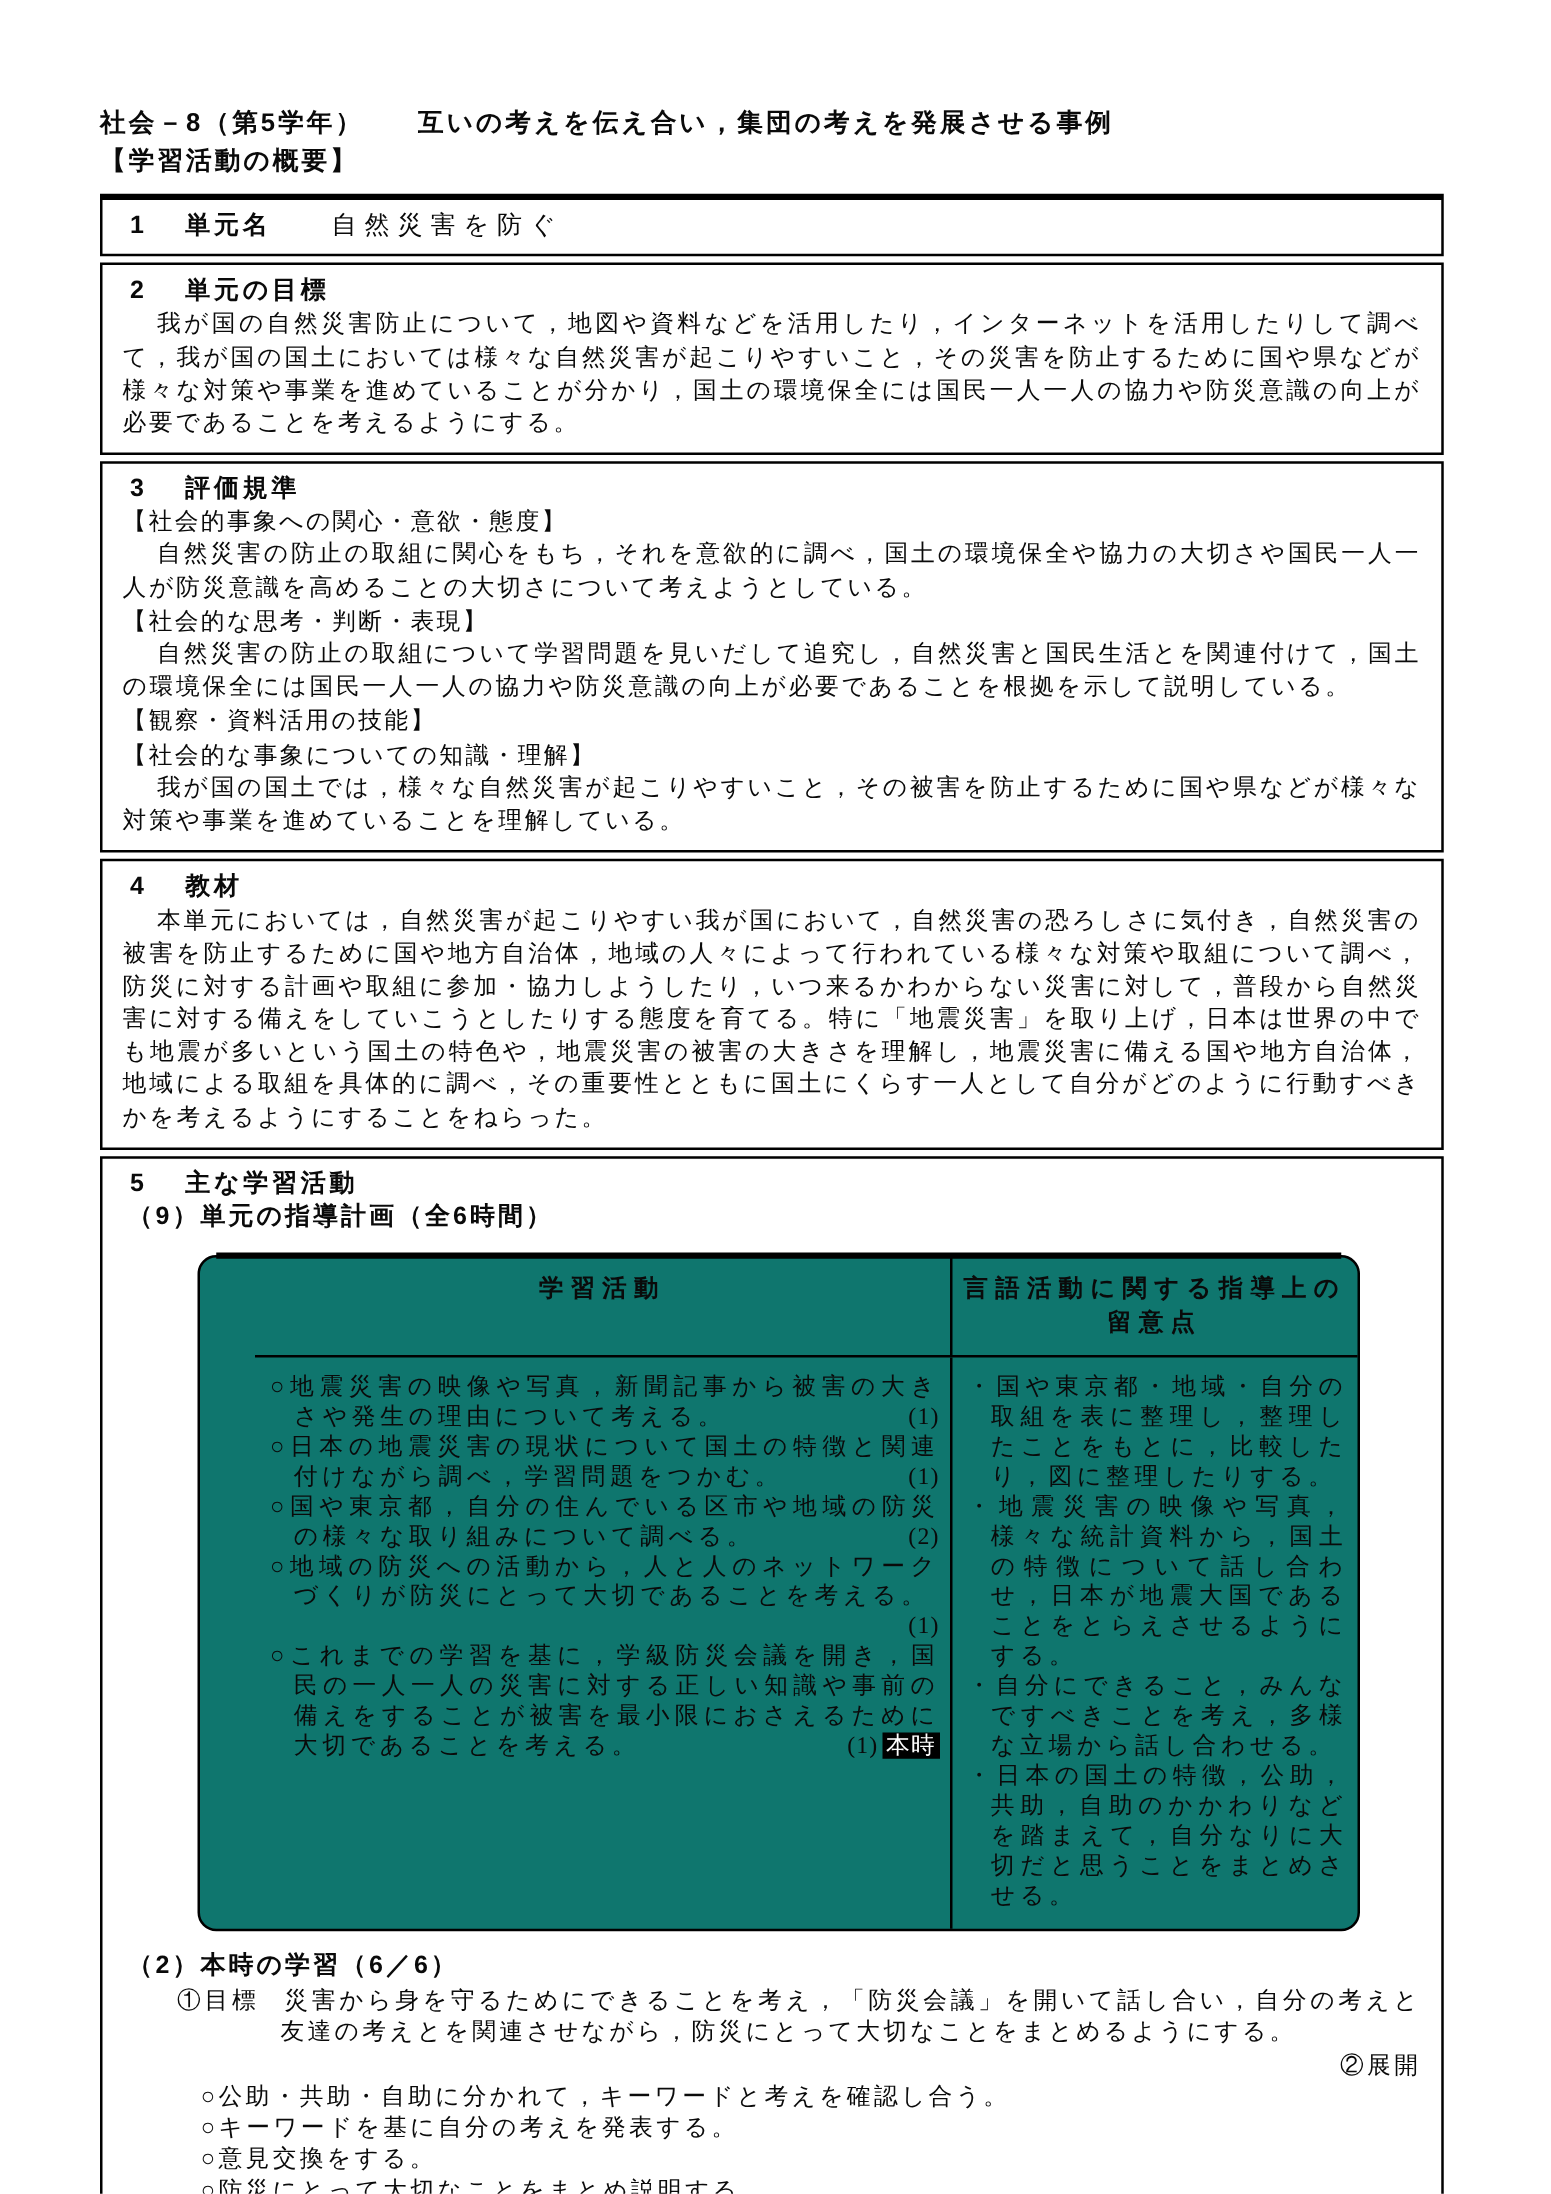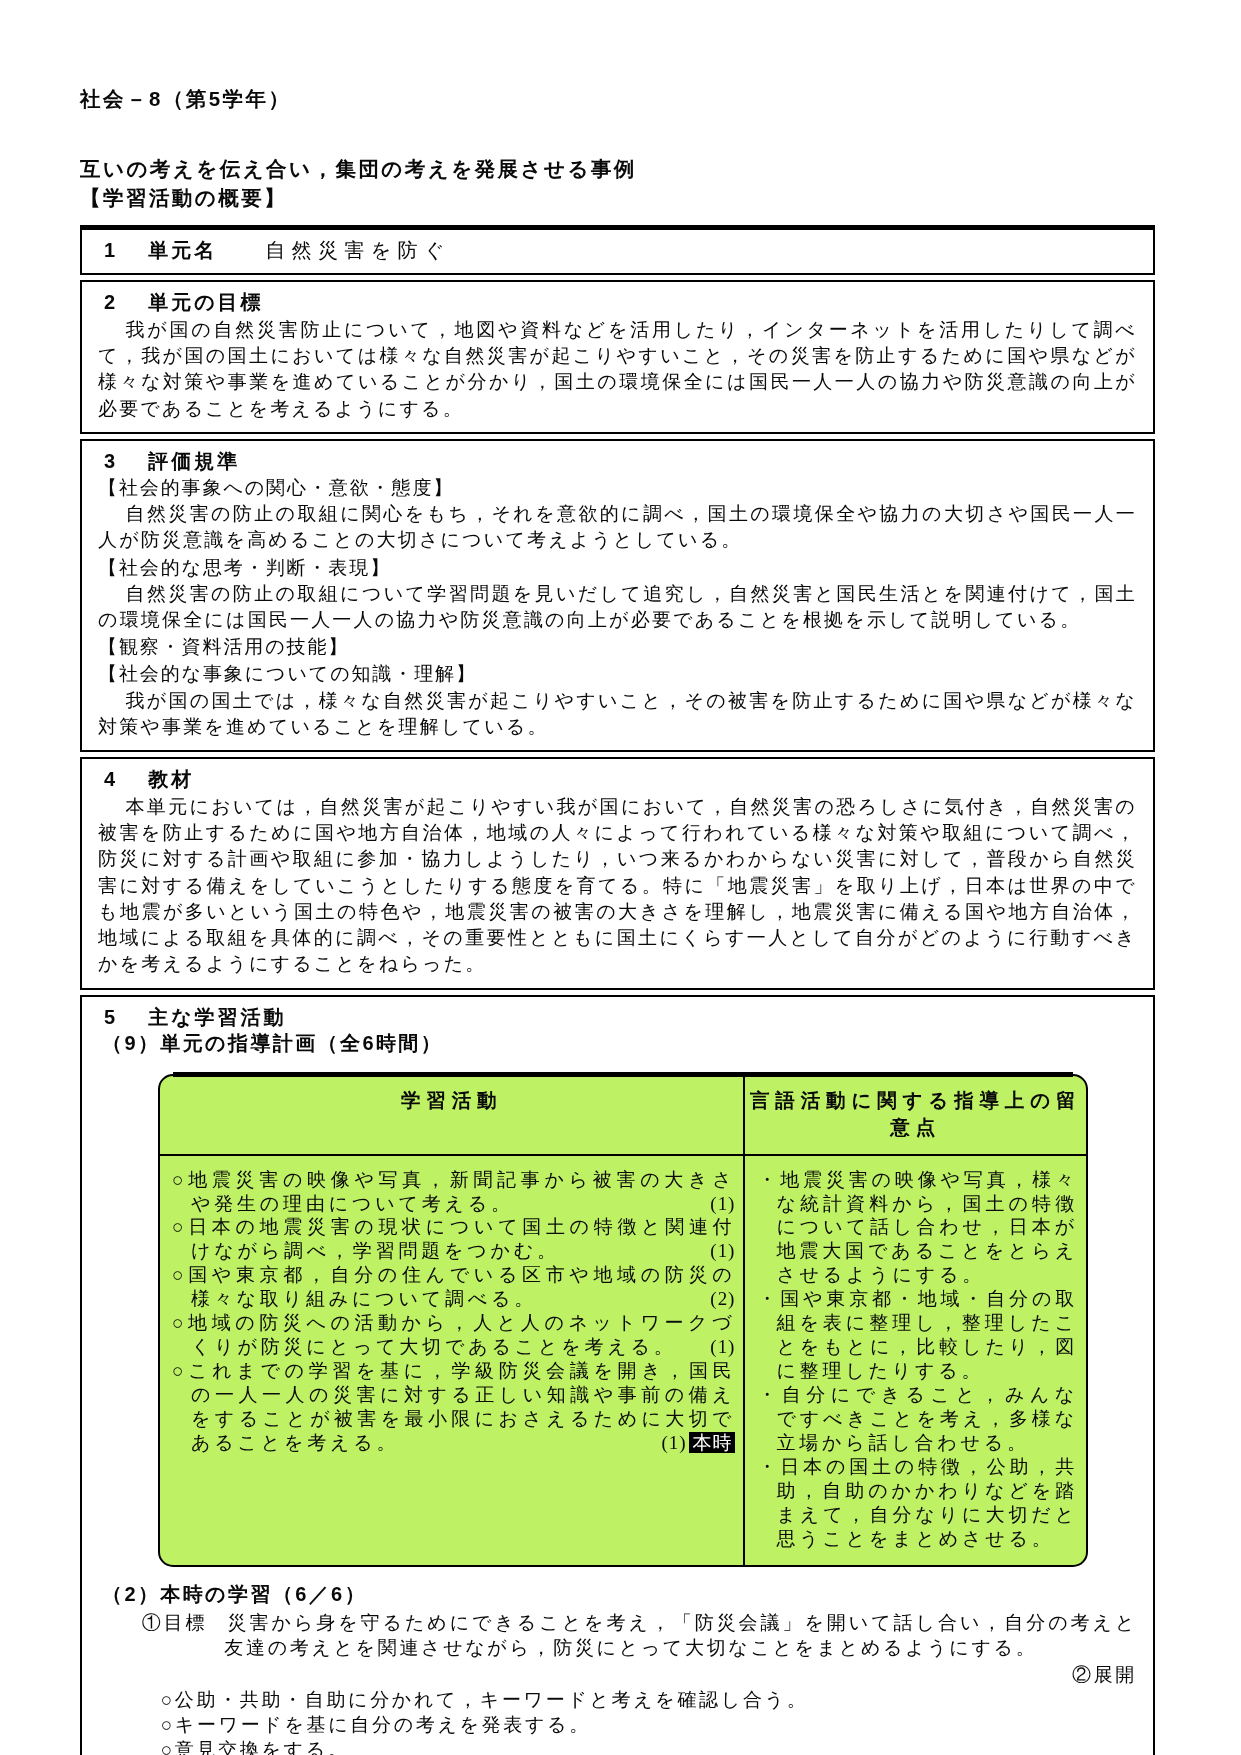--- a/index.html
+++ b/index.html
@@ -14,7 +14,7 @@
   
   .doc-header{font-family:"Liberation Sans","DejaVu Sans",sans-serif;font-weight:bold;
     font-size:20.5px;letter-spacing:0.12em;line-height:1.3;}
-  .doc-header .line1{display:flex;gap:2.1em;flex-direction:column;}
+  .doc-header .line1{display:flex;gap:2.1em;}
   .doc-header .line2{margin-top:3px;}
 
   

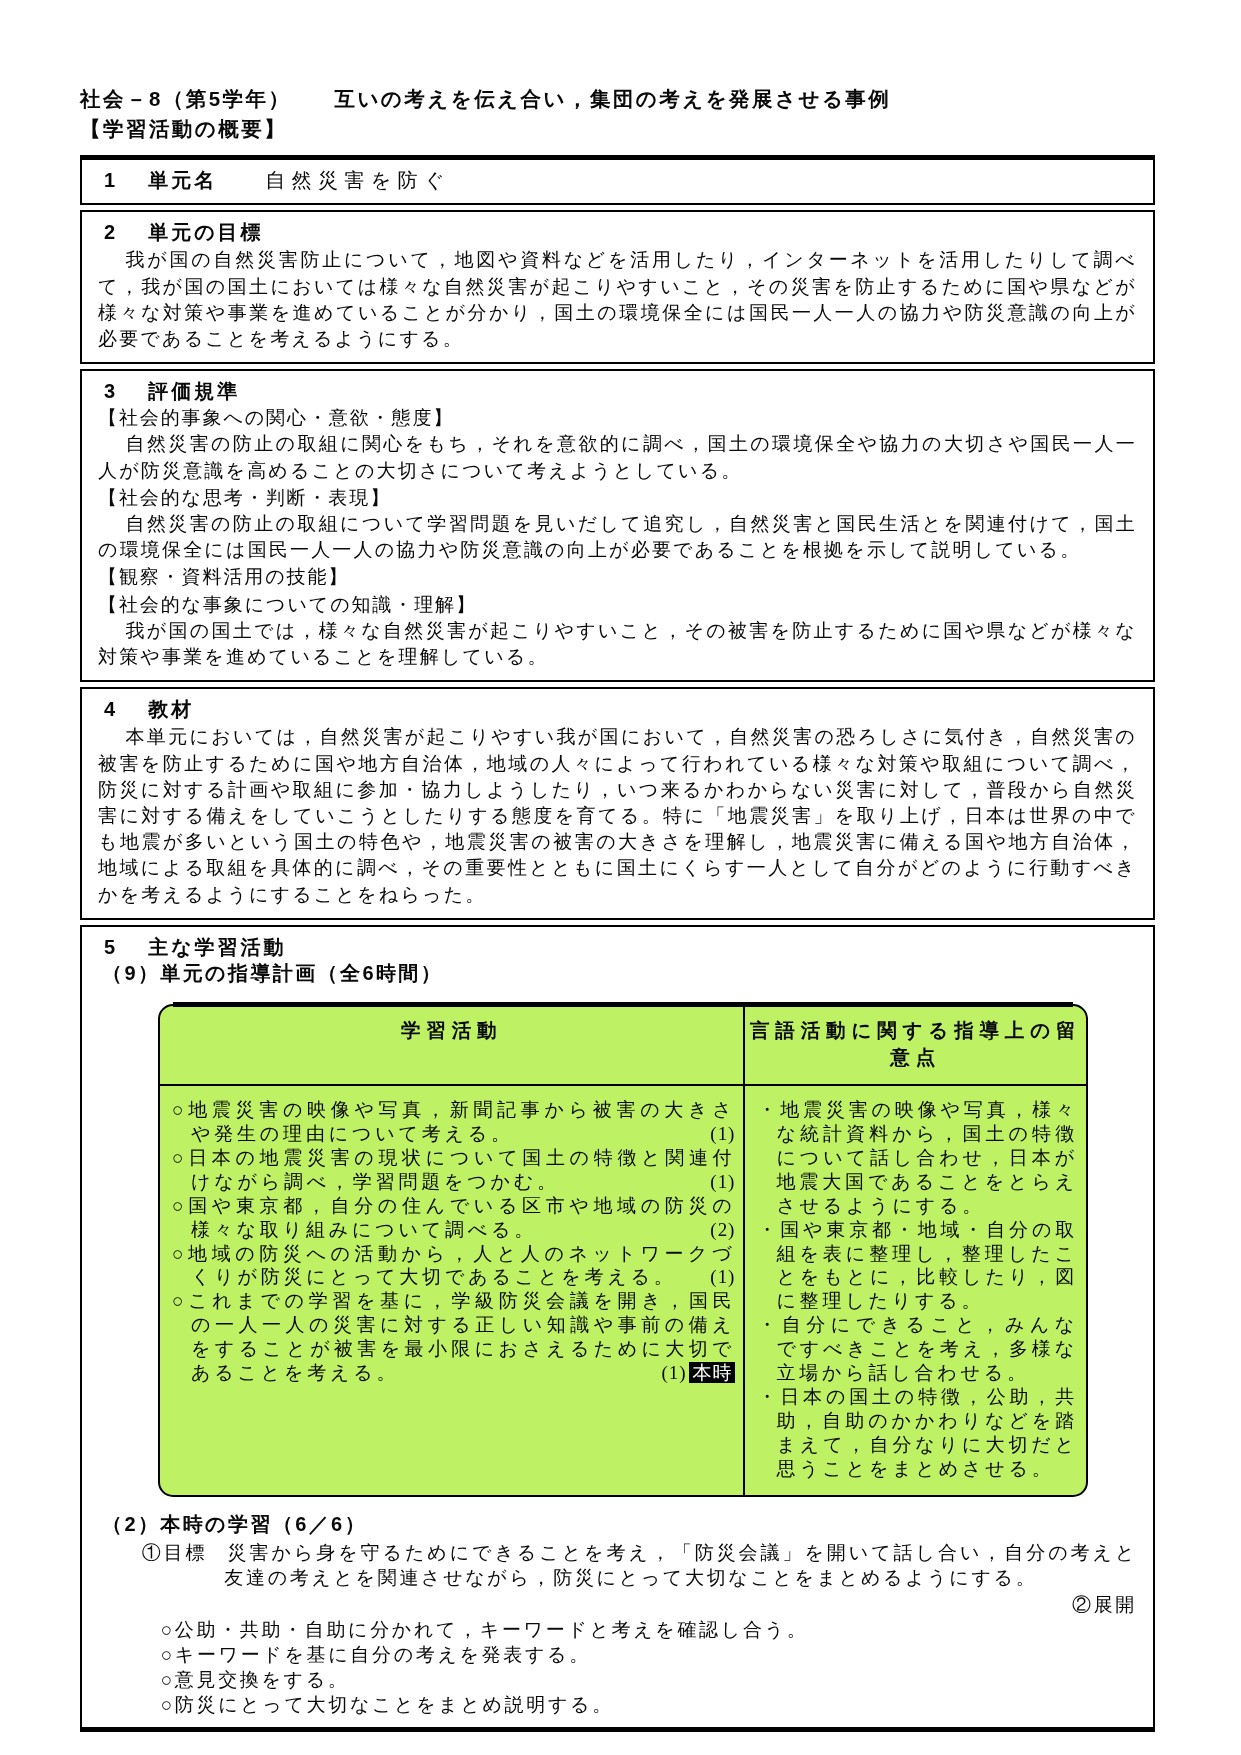--- a/index.html
+++ b/index.html
@@ -39,7 +39,7 @@
   .sub-heading{font-family:"Liberation Sans","DejaVu Sans",sans-serif;font-weight:bold;
     font-size:20px;letter-spacing:0.12em;line-height:1.35;margin-left:0.2em;}
   .plan-table{position:relative;margin:17px 0 14px 60px;width:930px;
-    border:2px solid #000;border-radius:15px;background:#bef264;box-sizing:border-box;}
+    border:2px solid #000;border-radius:15px;background:#0f766e;box-sizing:border-box;padding-left:44px;}
   .shadow-top{position:absolute;top:-4px;left:13px;right:13px;height:5px;background:#000;}
   .tbl-header{display:flex;border-bottom:2px solid #000;}
   .th{box-sizing:border-box;text-align:center;padding:11px 4px 13px 4px;

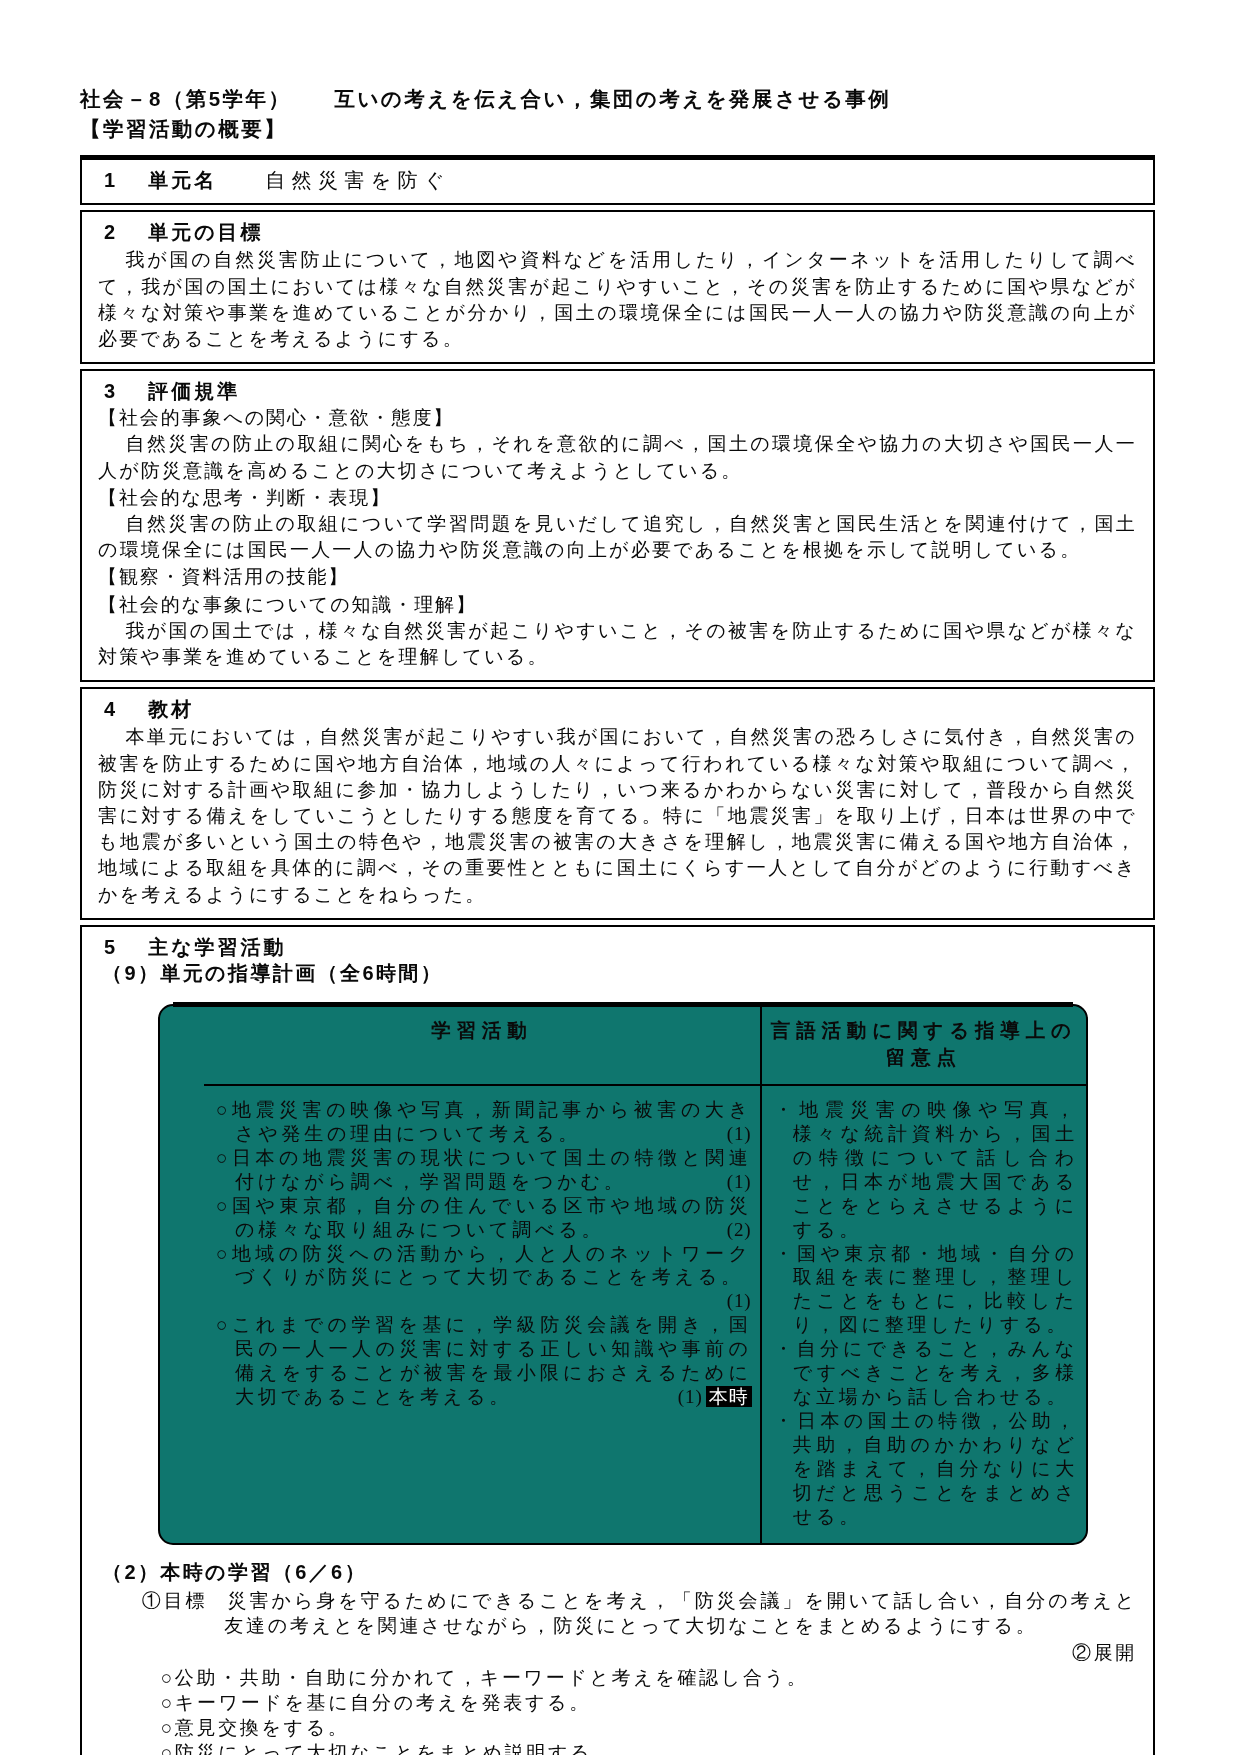--- a/index.html
+++ b/index.html
@@ -151,8 +151,8 @@
             </div>
           </div>
           <div class="td td-right">
+            <div class="r-item">・国や東京都・地域・自分の取組を表に整理し，整理したことをもとに，比較したり，図に整理したりする。</div>
             <div class="r-item">・地震災害の映像や写真，様々な統計資料から，国土の特徴について話し合わせ，日本が地震大国であることをとらえさせるようにする。</div>
-            <div class="r-item">・国や東京都・地域・自分の取組を表に整理し，整理したことをもとに，比較したり，図に整理したりする。</div>
             <div class="r-item">・自分にできること，みんなですべきことを考え，多様な立場から話し合わせる。</div>
             <div class="r-item">・日本の国土の特徴，公助，共助，自助のかかわりなどを踏まえて，自分なりに大切だと思うことをまとめさせる。</div>
           </div>

